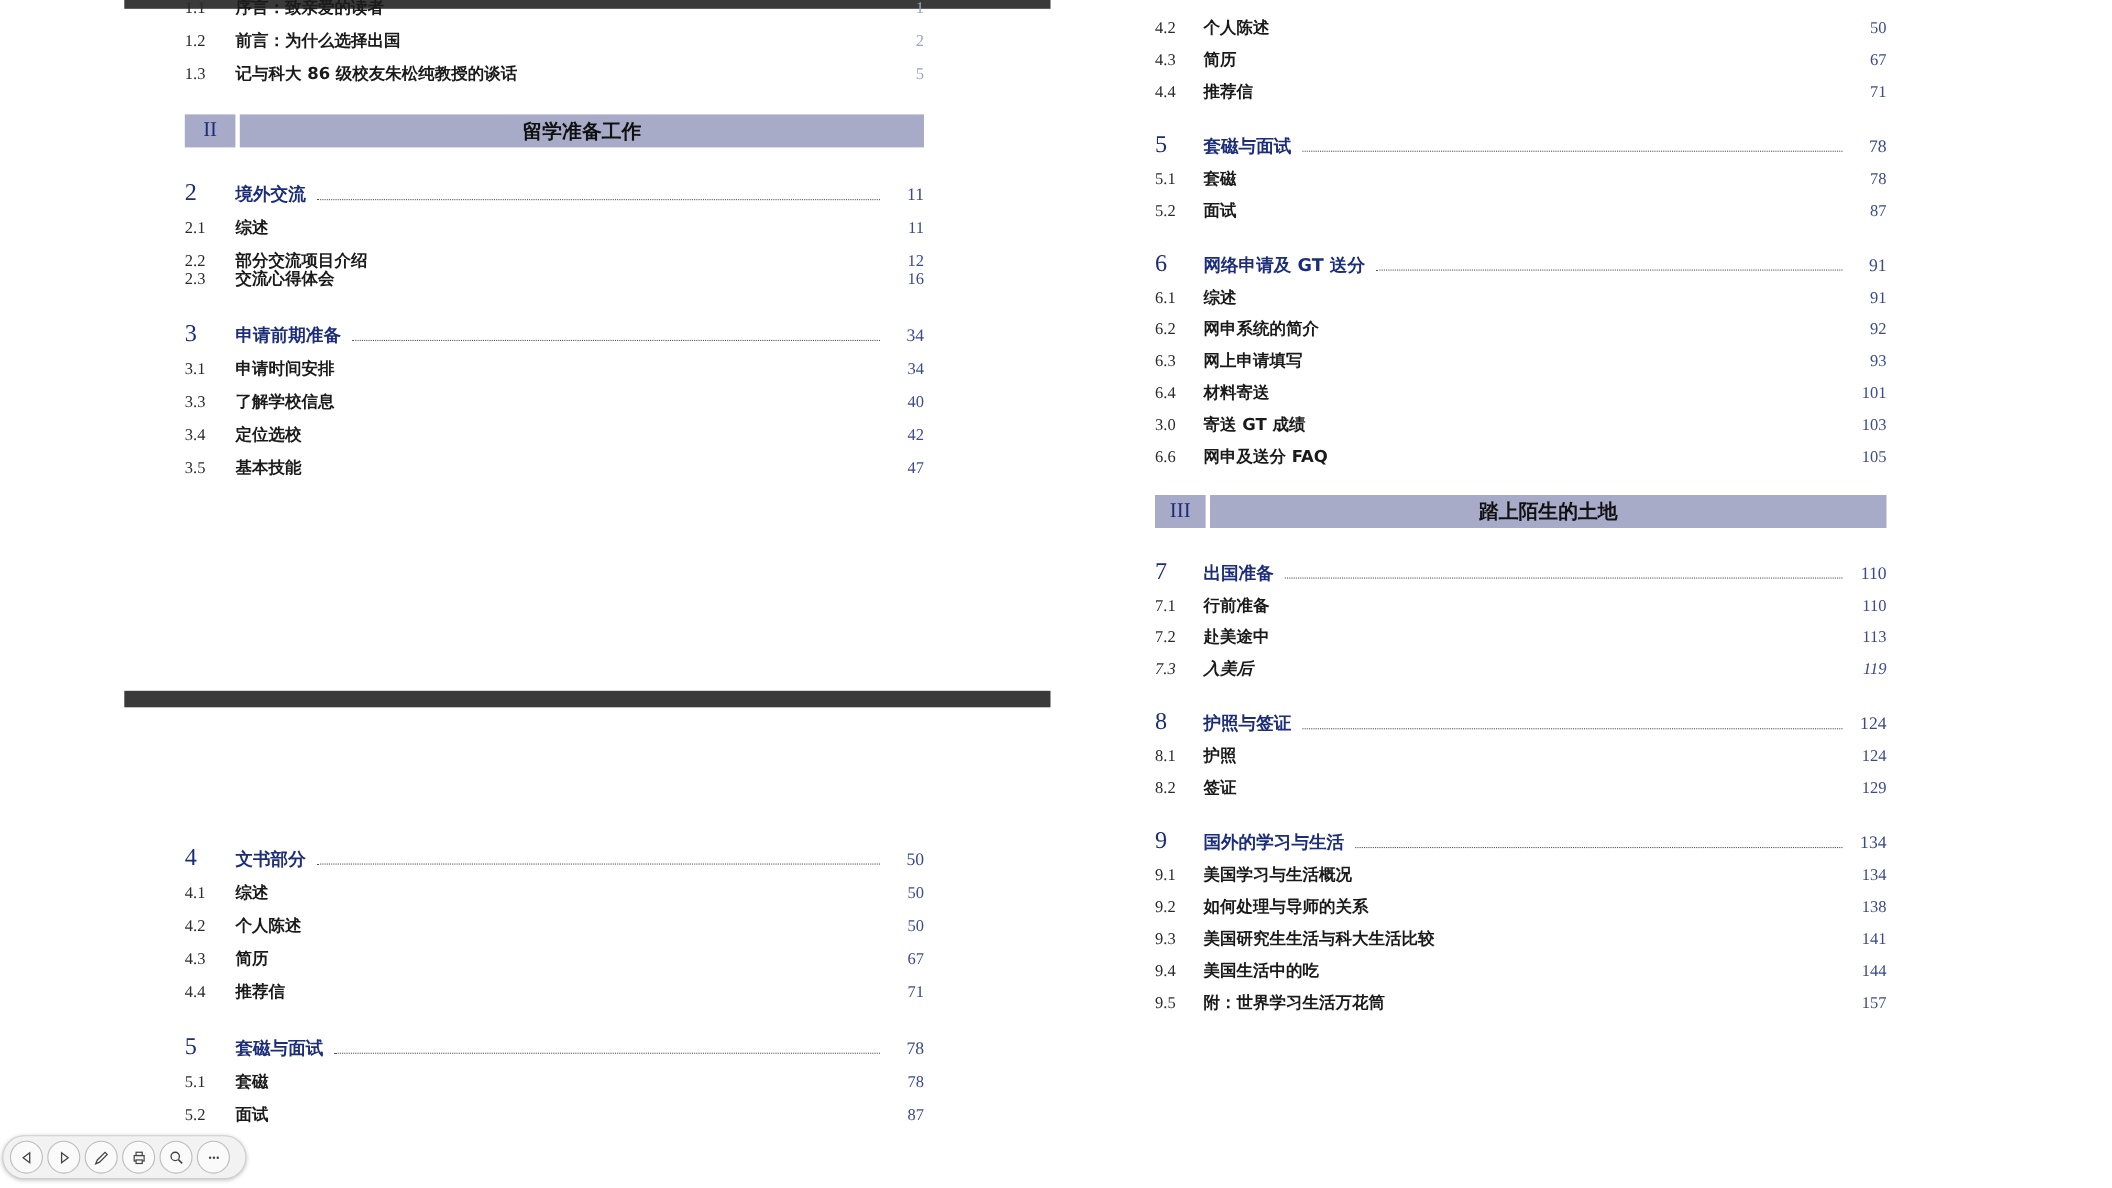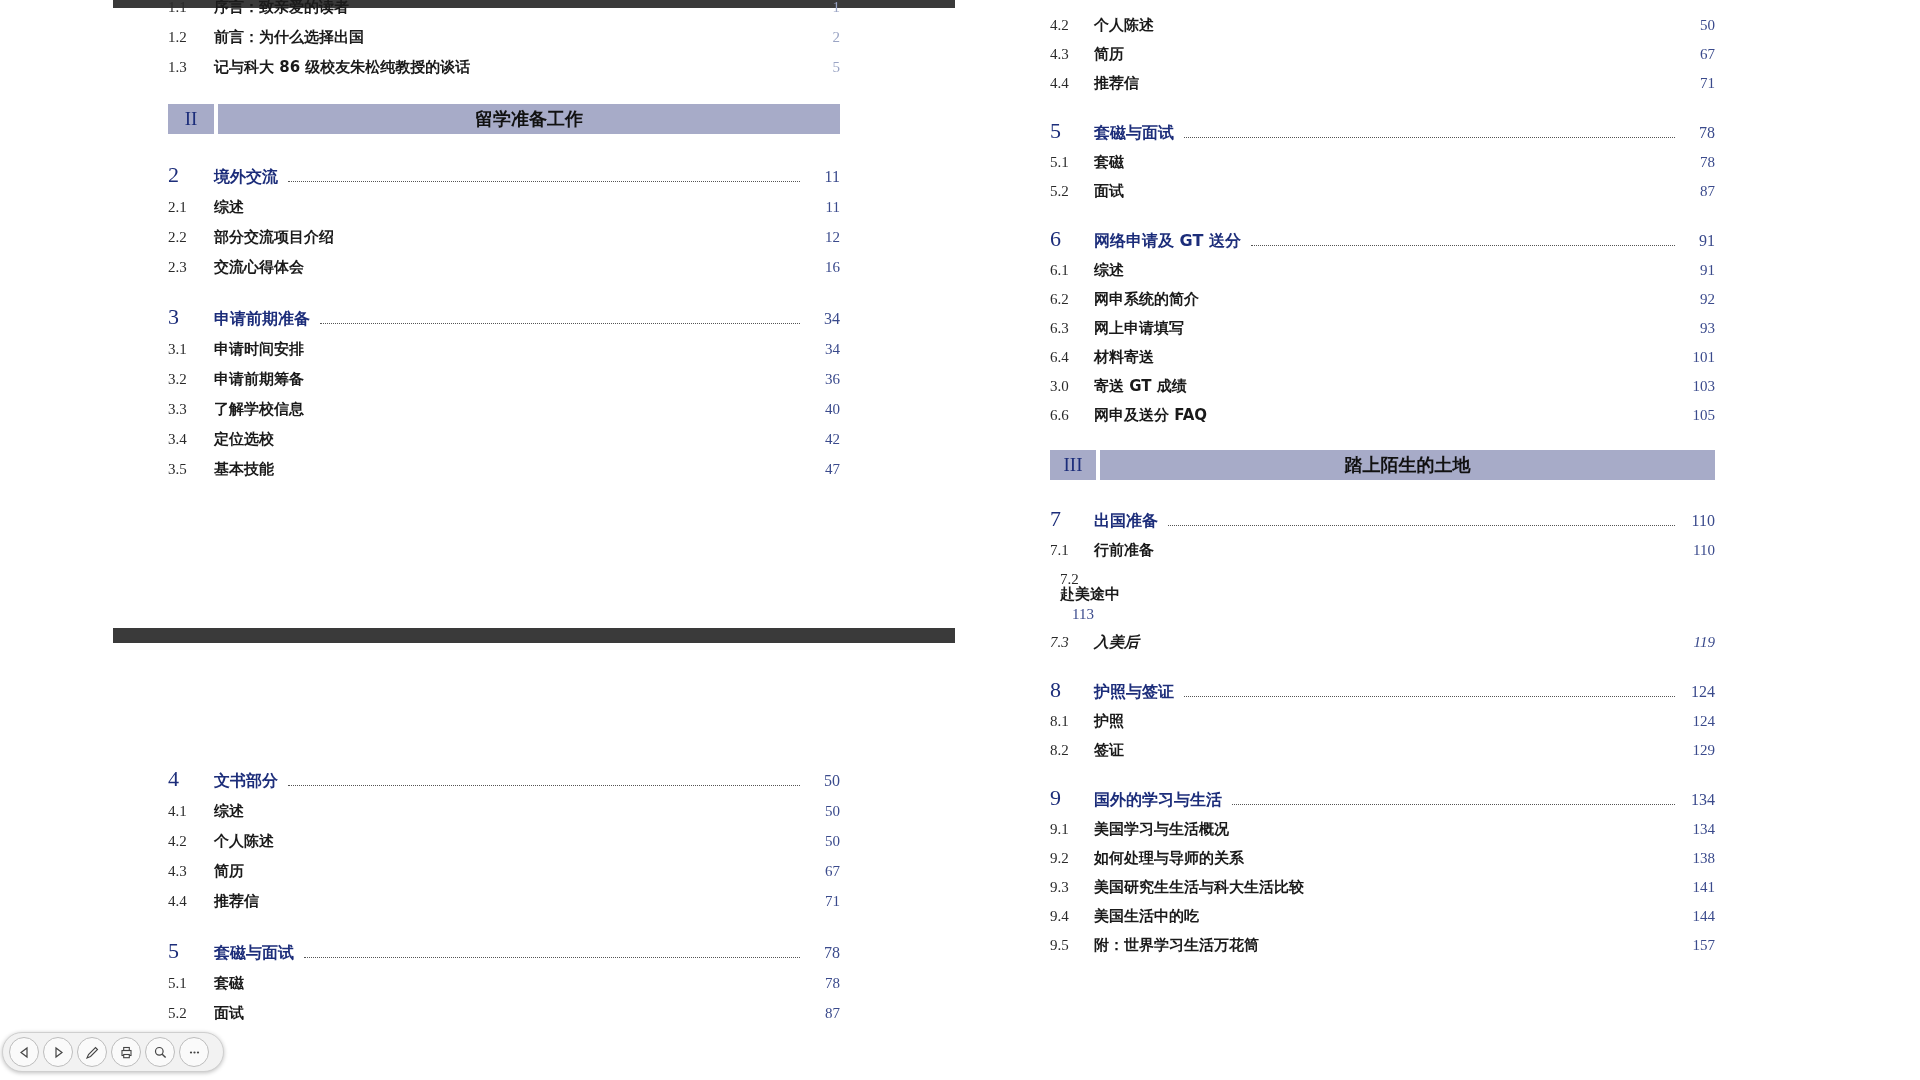--- a/index.html
+++ b/index.html
@@ -194,7 +194,7 @@
           <span class="dots hidden"></span>
           <span class="pg sub" style="width: 34px;">12</span>
         </div>
-        <div class="row" style="margin-top: 14px;">
+        <div class="row" style="">
           <span class="num sub" style="width: 46px;">2.3</span>
           <span class="title sub">交流心得体会</span>
           <span class="dots hidden"></span>

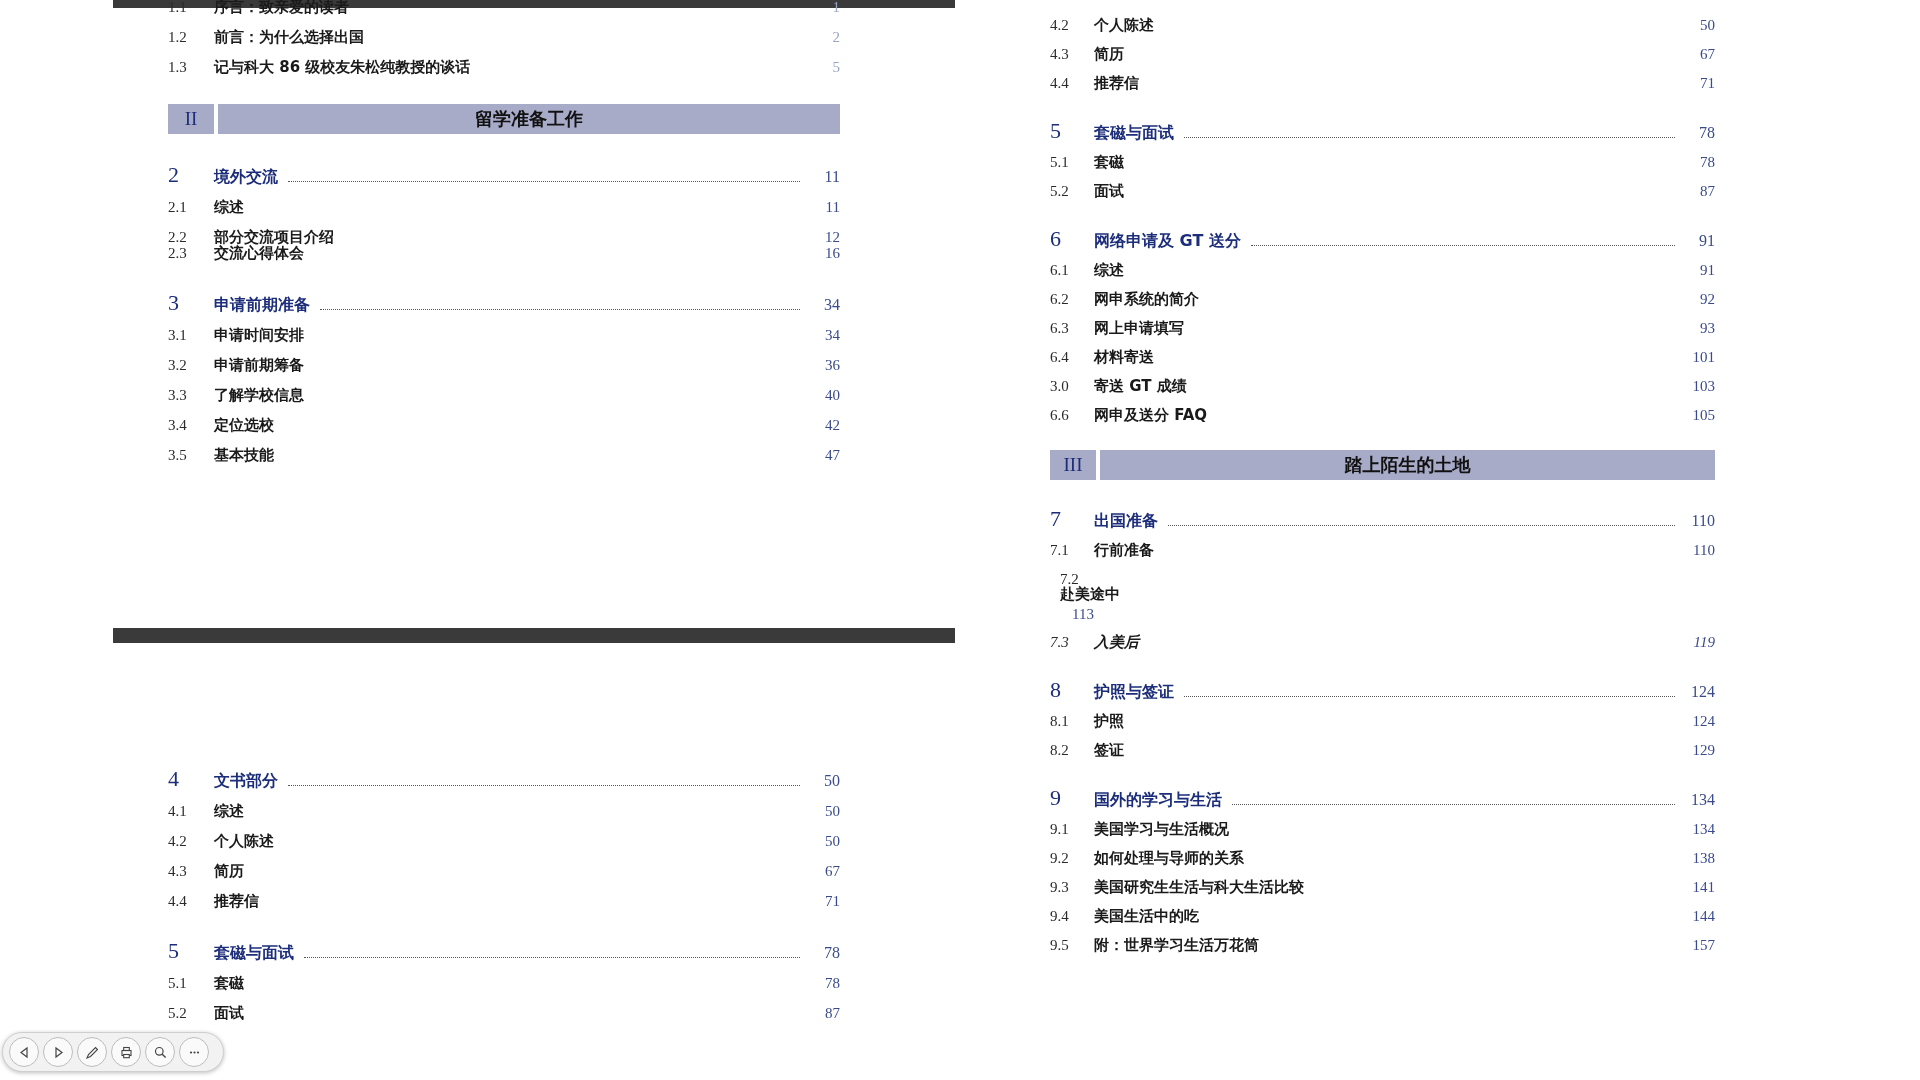--- a/index.html
+++ b/index.html
@@ -213,12 +213,6 @@
           <span class="pg sub" style="width: 34px;">34</span>
         </div>
         <div class="row" style="margin-top: 14px;">
-          <span class="num sub" style="width: 46px;">3.2</span>
-          <span class="title sub">申请前期筹备</span>
-          <span class="dots hidden"></span>
-          <span class="pg sub" style="width: 34px;">36</span>
-        </div>
-        <div class="row" style="margin-top: 14px;">
           <span class="num sub" style="width: 46px;">3.3</span>
           <span class="title sub">了解学校信息</span>
           <span class="dots hidden"></span>

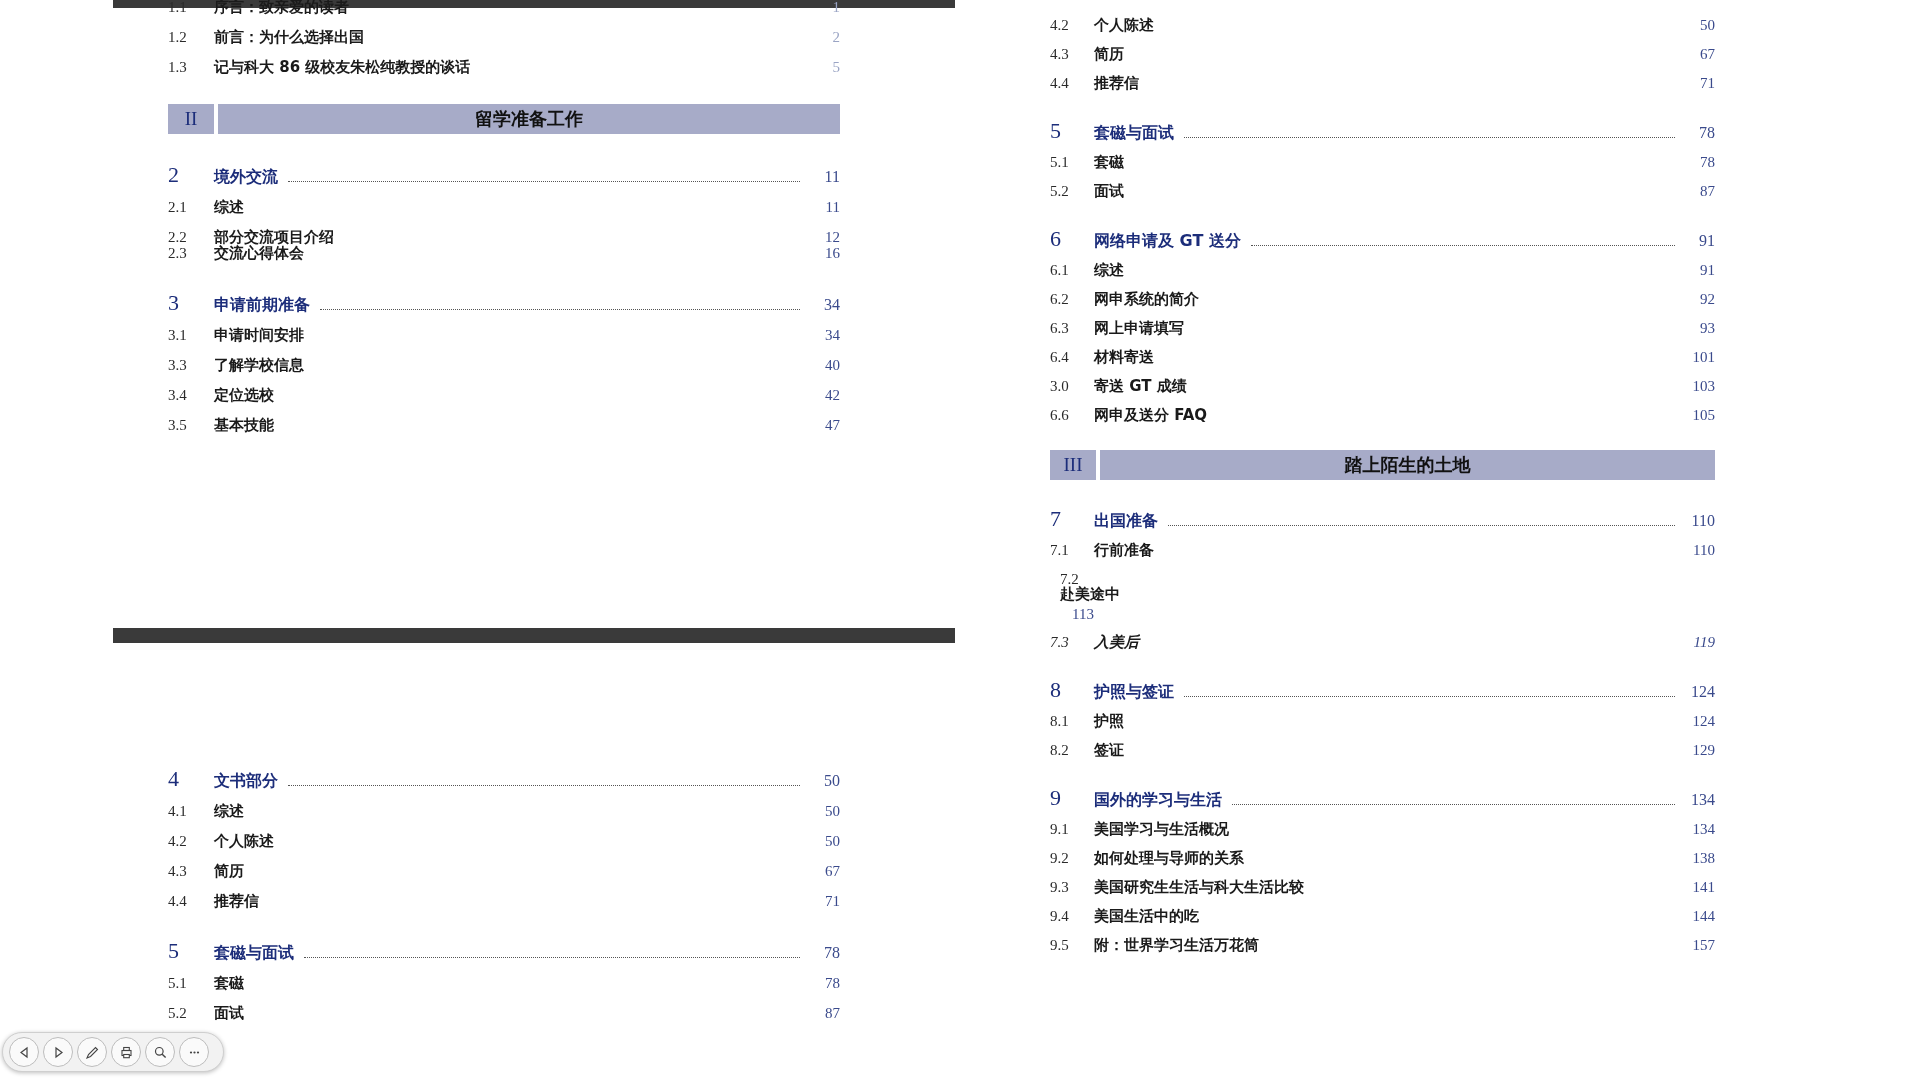--- a/index.html
+++ b/index.html
@@ -381,7 +381,7 @@
           <span class="dots hidden"></span>
           <span class="pg sub" style="width: 34px;">110</span>
         </div>
-        <div class="row" style="margin-top: 13px; flex-direction: column;">
+        <div class="row" style="margin-top: 13px;">
           <span class="num sub" style="width: 44px;">7.2</span>
           <span class="title sub">赴美途中</span>
           <span class="dots hidden"></span>

